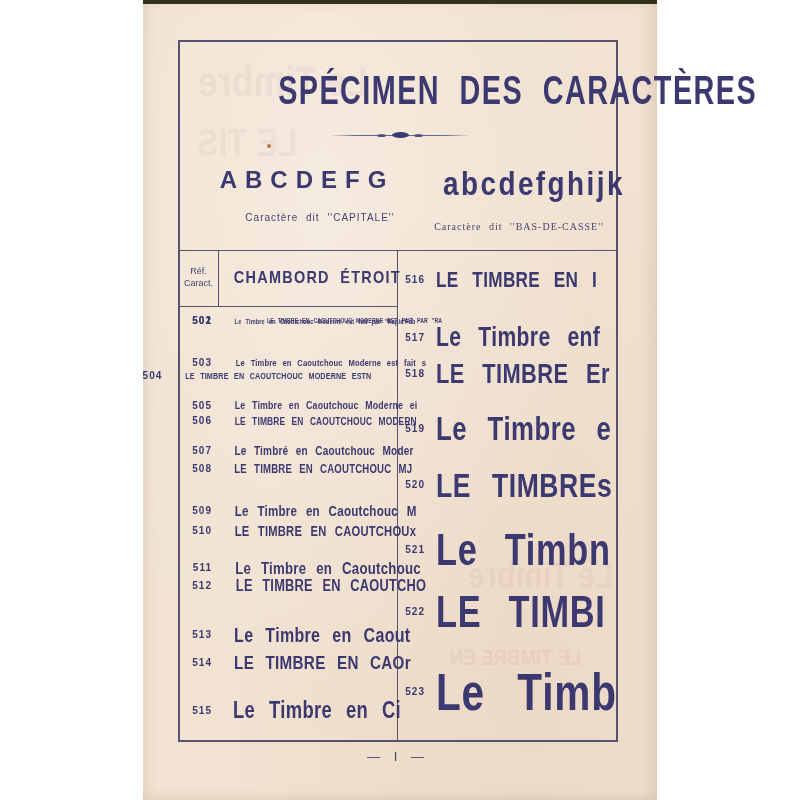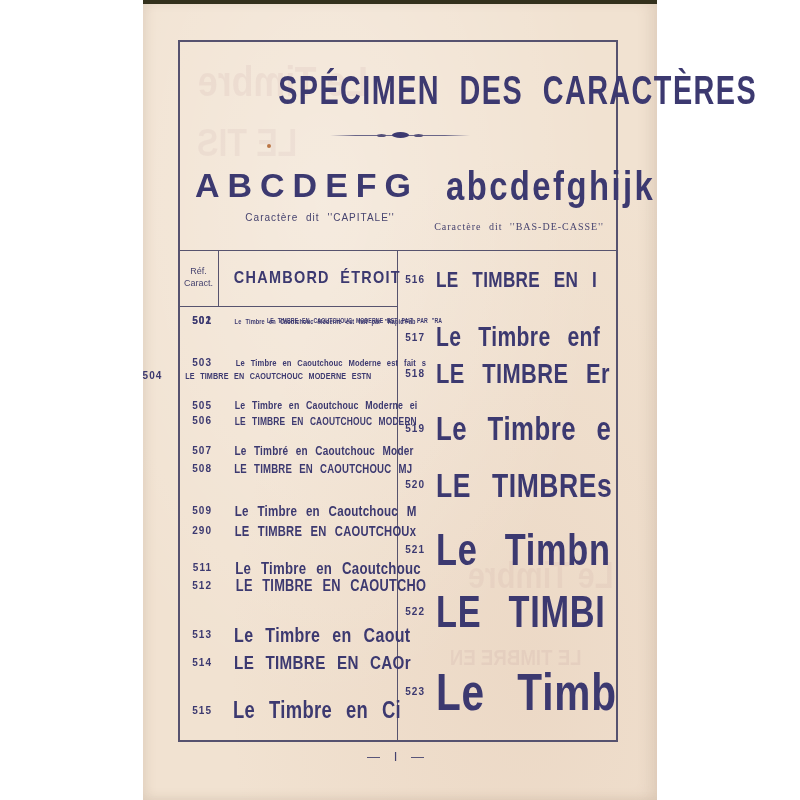--- a/index.html
+++ b/index.html
@@ -39,7 +39,7 @@
   .orn-dot.l{left:47px;} .orn-dot.r{left:84px;}
   
   .alpha-caps{position:absolute;left:193px;top:168px;width:228px;text-align:center;
-              font-size:34px;font-weight:bold;letter-spacing:8px;line-height:1;white-space:nowrap;}
+              font-size:24px;font-weight:bold;letter-spacing:8px;line-height:1;white-space:nowrap;}
   .alpha-lc{position:absolute;left:423px;top:166px;width:192px;text-align:center;
             font-size:40px;font-weight:bold;line-height:1;white-space:nowrap;}
   .alpha-lc .cnd{letter-spacing:3px;transform:scaleX(0.82);}

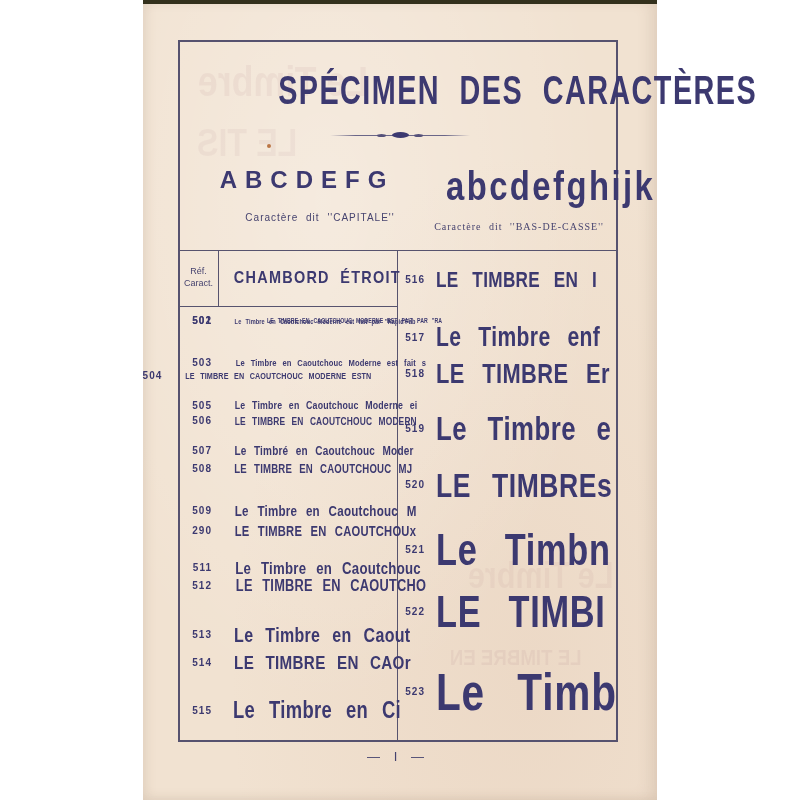--- a/index.html
+++ b/index.html
@@ -41,7 +41,7 @@
   .alpha-caps{position:absolute;left:193px;top:168px;width:228px;text-align:center;
               font-size:24px;font-weight:bold;letter-spacing:8px;line-height:1;white-space:nowrap;}
   .alpha-lc{position:absolute;left:423px;top:166px;width:192px;text-align:center;
-            font-size:40px;font-weight:bold;line-height:1;white-space:nowrap;}
+            font-size:34px;font-weight:bold;line-height:1;white-space:nowrap;}
   .alpha-lc .cnd{letter-spacing:3px;transform:scaleX(0.82);}
   .caption{position:absolute;font-size:10px;letter-spacing:1px;word-spacing:4px;
            color:#46436f;white-space:nowrap;text-align:center;}

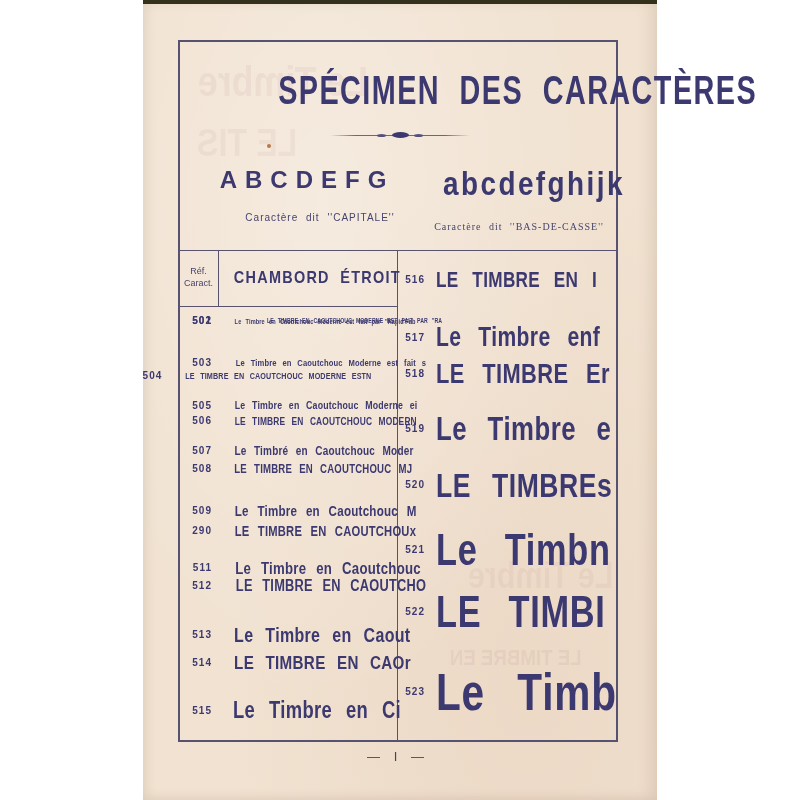--- a/index.html
+++ b/index.html
@@ -169,7 +169,7 @@
       <span class="sample"><span class="cnd">Le Timbre en Caoutchouc M</span></span>
     </div>
   <div class="lrow r510">
-      <span class="ref">290</span>
+      <span class="ref">510</span>
       <span class="sample"><span class="cnd">LE TIMBRE EN CAOUTCHOUx</span></span>
     </div>
   <div class="lrow r511">

